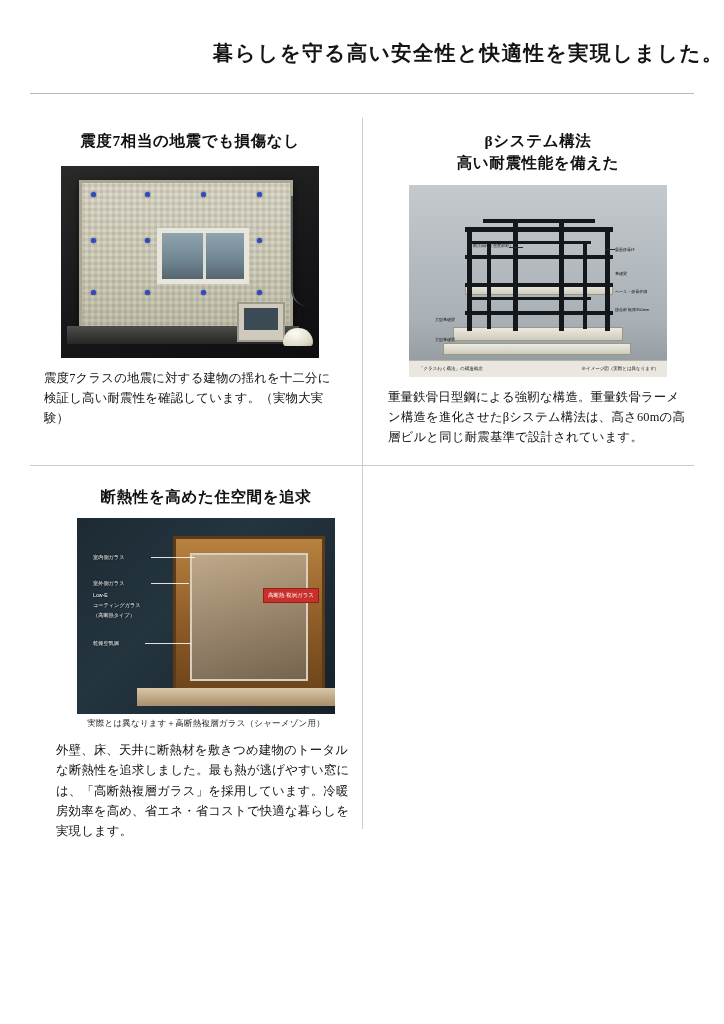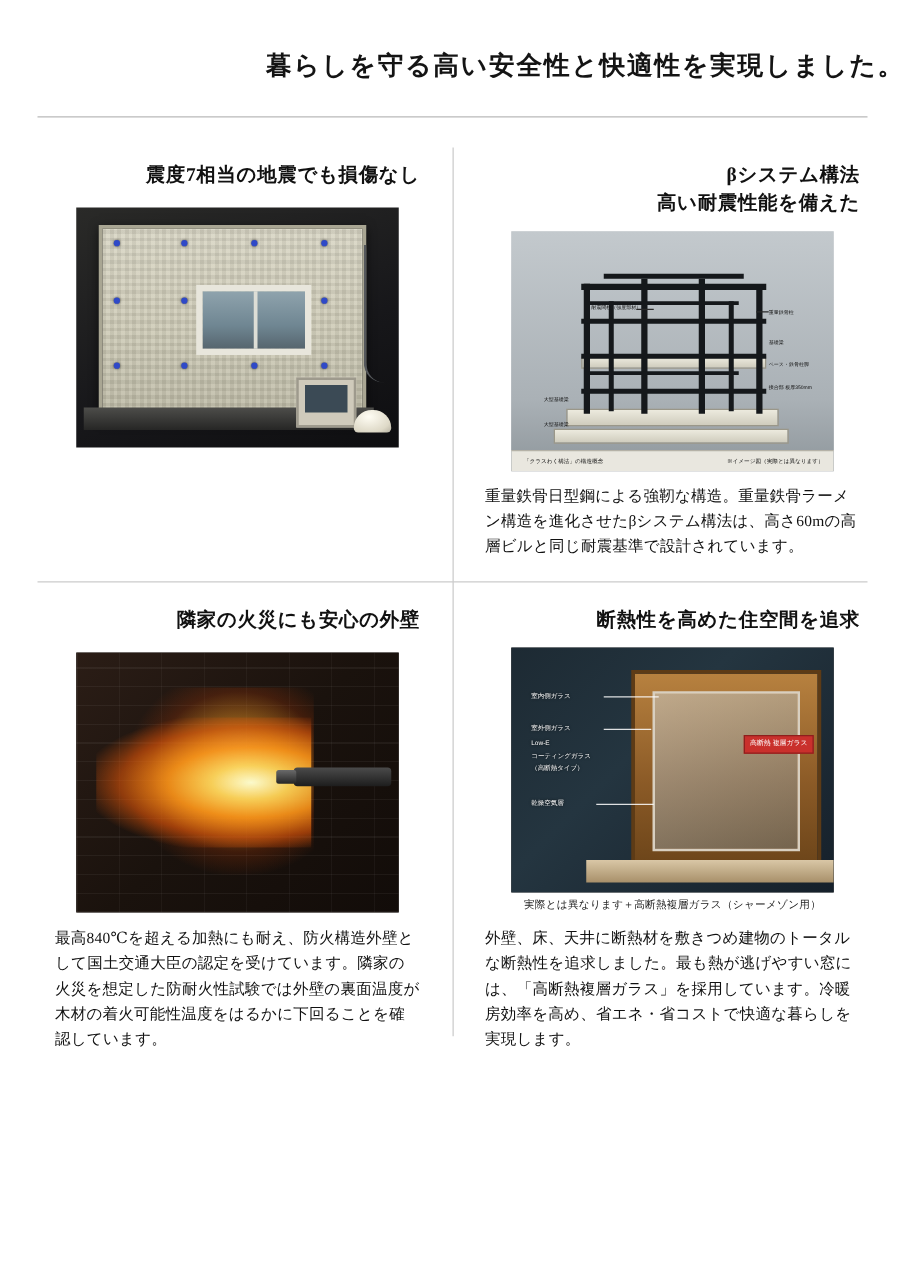--- a/index.html
+++ b/index.html
@@ -77,7 +77,7 @@
     font-size: 15.5px;
     font-weight: bold;
     line-height: 1.45;
-    text-align: right;
+    text-align: center;
     color: #111111;
     letter-spacing: 0.6px;
     margin-bottom: 14px;

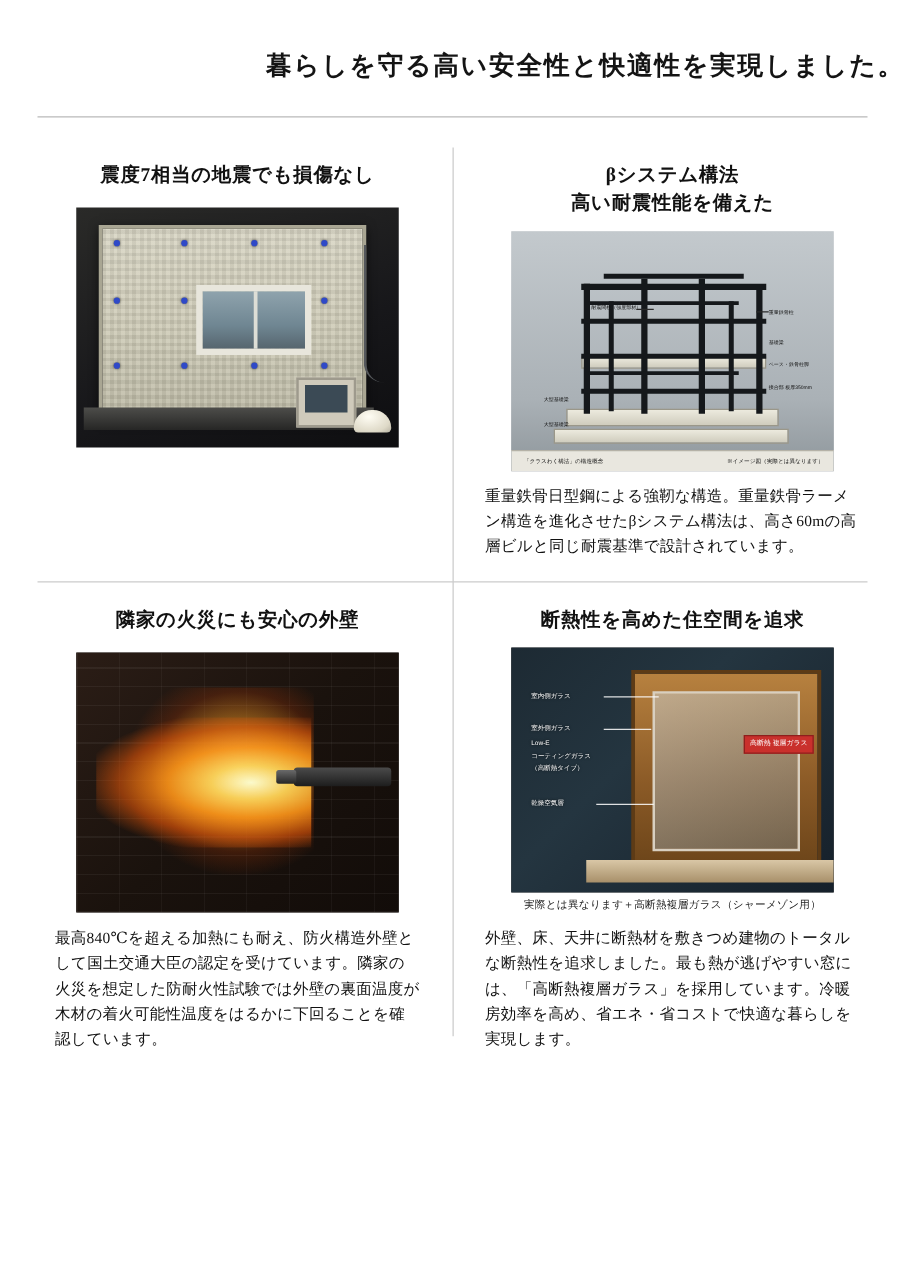--- a/index.html
+++ b/index.html
@@ -352,6 +352,9 @@
           </div>
         </div>
 
+        <div class="body-text">
+          <p>震度7クラスの地震に対する建物の揺れを十二分に検証し高い耐震性を確認しています。（実物大実験）</p>
+        </div>
       </div>
 
       <div class="cell right">

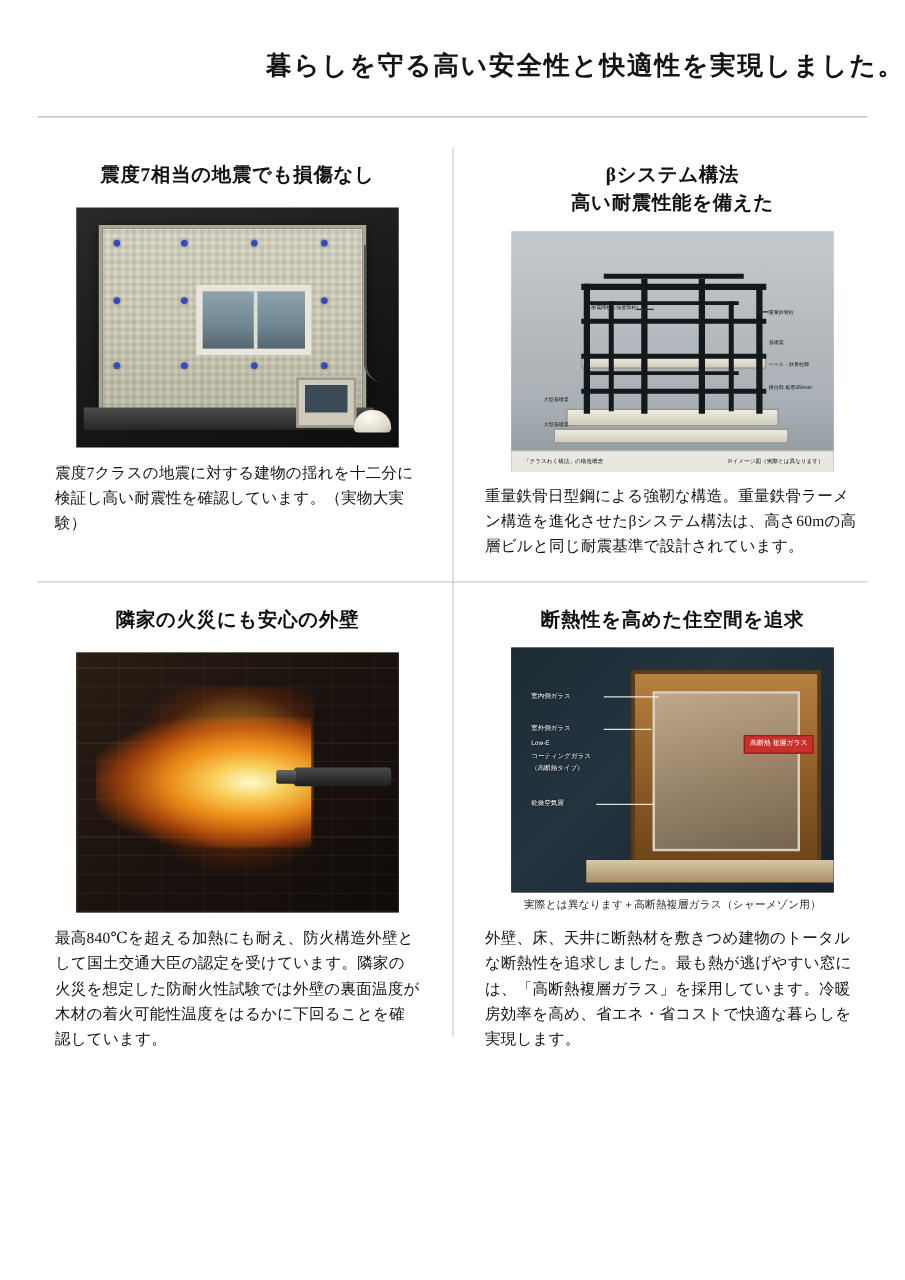--- a/index.html
+++ b/index.html
@@ -413,22 +413,6 @@
 
     <div class="row">
 
-      <div class="cell left">
-        <div class="cell-title">隣家の火災にも安心の外壁</div>
-
-        <div class="figure">
-          <div class="img fig-fire">
-            <div class="bricks"></div>
-            <div class="flame2"></div>
-            <div class="flame"></div>
-            <div class="nozzle"></div>
-          </div>
-        </div>
-
-        <div class="body-text">
-          <p>最高840℃を超える加熱にも耐え、防火構造外壁として国土交通大臣の認定を受けています。隣家の火災を想定した防耐火性試験では外壁の裏面温度が木材の着火可能性温度をはるかに下回ることを確認しています。</p>
-        </div>
-      </div>
 
       <div class="cell right">
         <div class="cell-title two-line">

